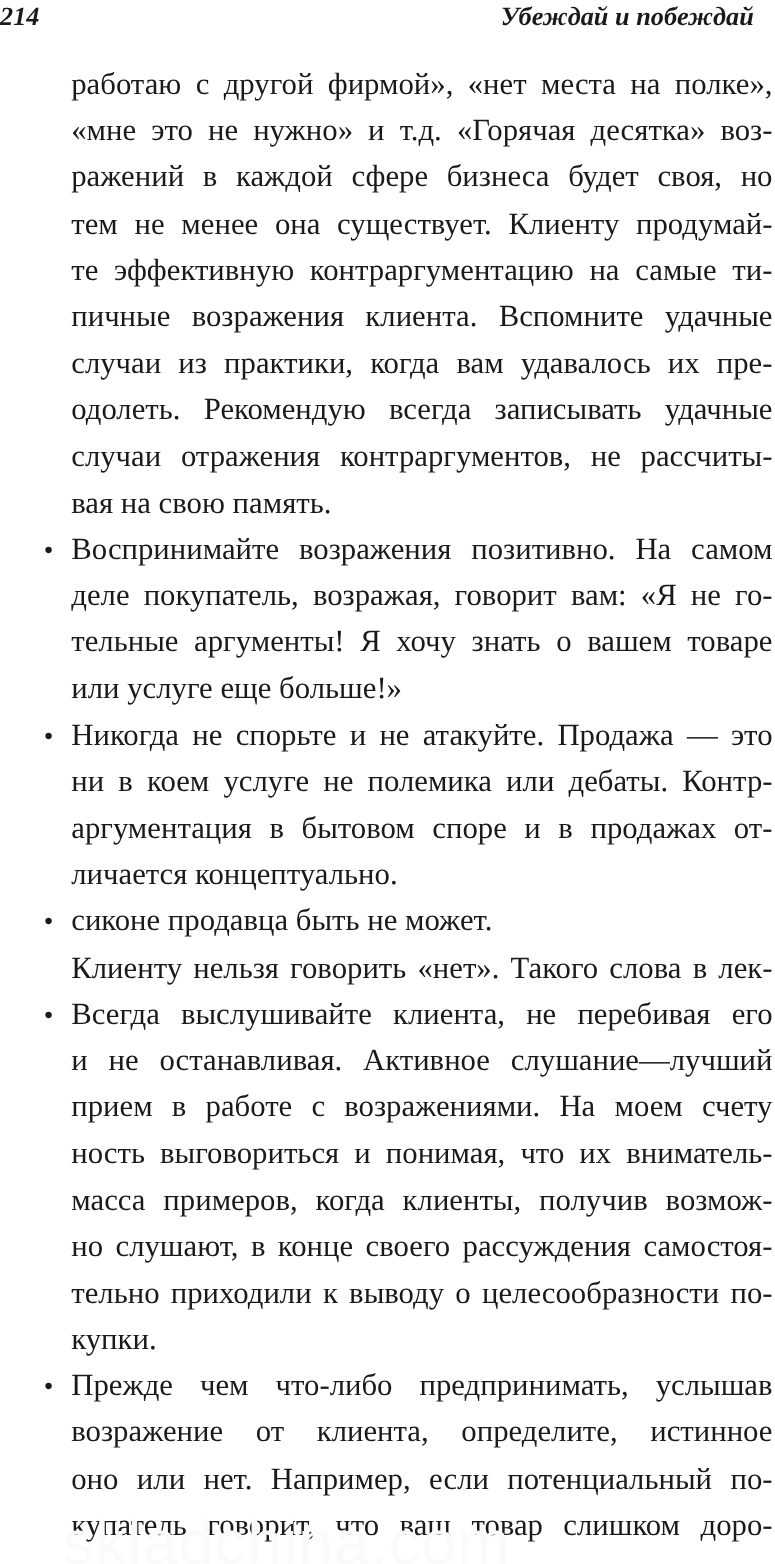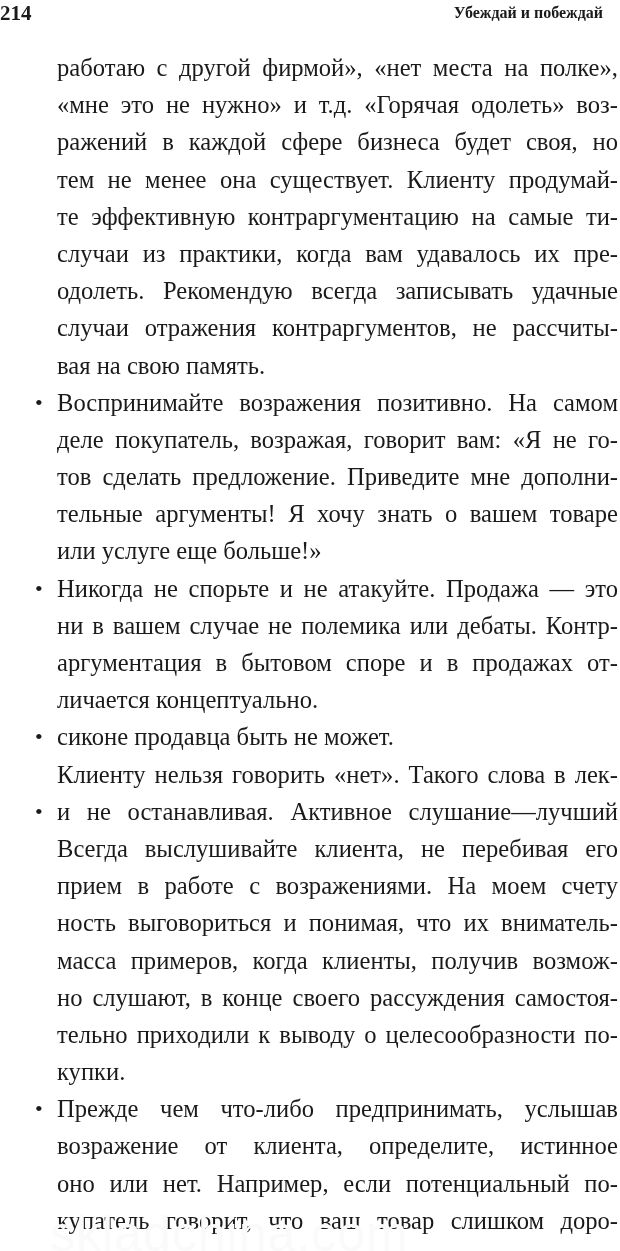--- a/index.html
+++ b/index.html
@@ -5,7 +5,7 @@
   html, body { margin: 0; padding: 0; background: #ffffff; }
   body { width: 620px; height: 1251px; position: relative; overflow: hidden;
          font-family: "Liberation Serif", "DejaVu Serif", serif; color: #1a1a1a; }
-  .header { position: absolute; top: 0; left: 0; width: 620px; height: 30px; }
+  .header { position: absolute; top: 0; left: 0; width: 620px; height: 30px; font-style: italic; }
   .page-num { position: absolute; left: 0; top: 1px; font-weight: bold; font-size: 21px; line-height: 24px; }
   .running-title { position: absolute; right: 17px; top: 1px; font-weight: bold; font-size: 16px; line-height: 24px; }
   .body { position: absolute; top: 49px; left: 57px; width: 561px; font-size: 24.6px; line-height: 37.2px; }

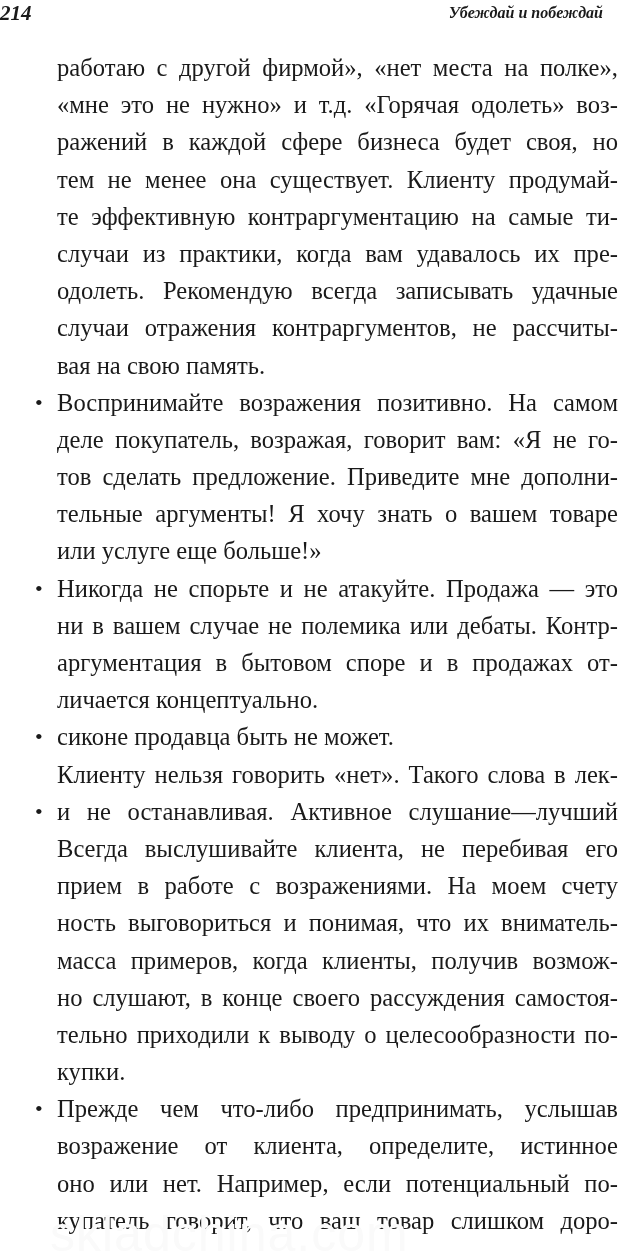--- a/index.html
+++ b/index.html
@@ -7,7 +7,7 @@
          font-family: "Liberation Serif", "DejaVu Serif", serif; color: #1a1a1a; }
   .header { position: absolute; top: 0; left: 0; width: 620px; height: 30px; font-style: italic; }
   .page-num { position: absolute; left: 0; top: 1px; font-weight: bold; font-size: 21px; line-height: 24px; }
-  .running-title { position: absolute; right: 17px; top: 1px; font-weight: bold; font-size: 16px; line-height: 24px; }
+  .running-title { position: absolute; right: 17px; top: 1px; font-weight: bold; font-size: 21px; line-height: 24px; }
   .body { position: absolute; top: 49px; left: 57px; width: 561px; font-size: 24.6px; line-height: 37.2px; }
   .para { text-align: justify; text-align-last: left; margin: 0; font-family: Liberation Serif, serif; }
   .line { display: block; text-align: justify; text-align-last: justify; white-space: nowrap; height: 37.2px; }

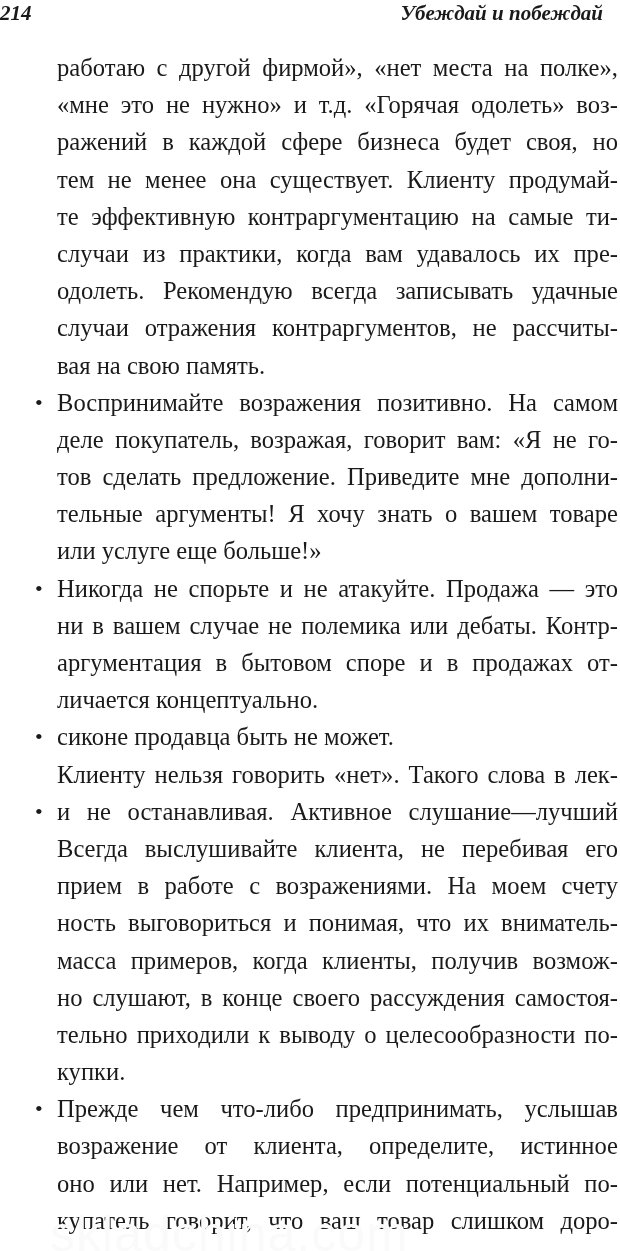--- a/index.html
+++ b/index.html
@@ -28,7 +28,7 @@
 <div class="body">
   <div class="para">
     <span class="line">работаю с другой фирмой», «нет места на полке»,</span>
-    <span class="line">«мне это не нужно» и т.д. «Горячая одолеть» воз-</span>
+    <span class="line">«мне это не нужно» и т.д. «Горячая десятка» воз-</span>
     <span class="line">ражений в каждой сфере бизнеса будет своя, но</span>
     <span class="line">тем не менее она существует. Клиенту продумай-</span>
     <span class="line">те эффективную контраргументацию на самые ти-</span>

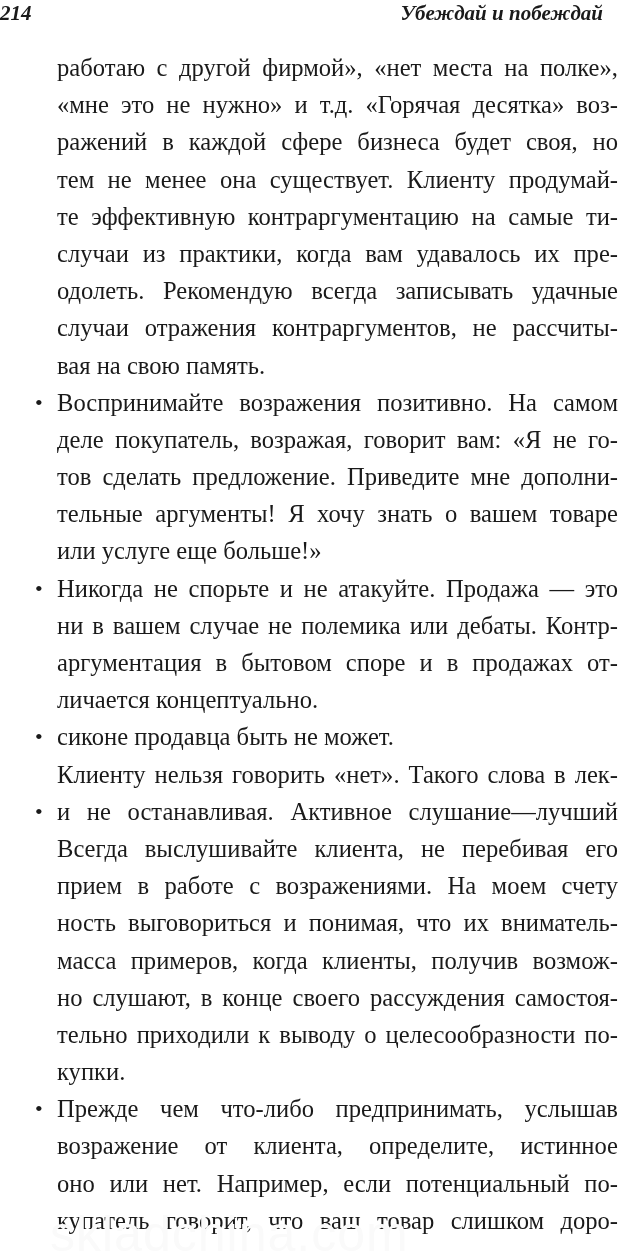--- a/index.html
+++ b/index.html
@@ -32,6 +32,7 @@
     <span class="line">ражений в каждой сфере бизнеса будет своя, но</span>
     <span class="line">тем не менее она существует. Клиенту продумай-</span>
     <span class="line">те эффективную контраргументацию на самые ти-</span>
+    <span class="line">пичные возражения клиента. Вспомните удачные</span>
     <span class="line">случаи из практики, когда вам удавалось их пре-</span>
     <span class="line">одолеть. Рекомендую всегда записывать удачные</span>
     <span class="line">случаи отражения контраргументов, не рассчиты-</span>

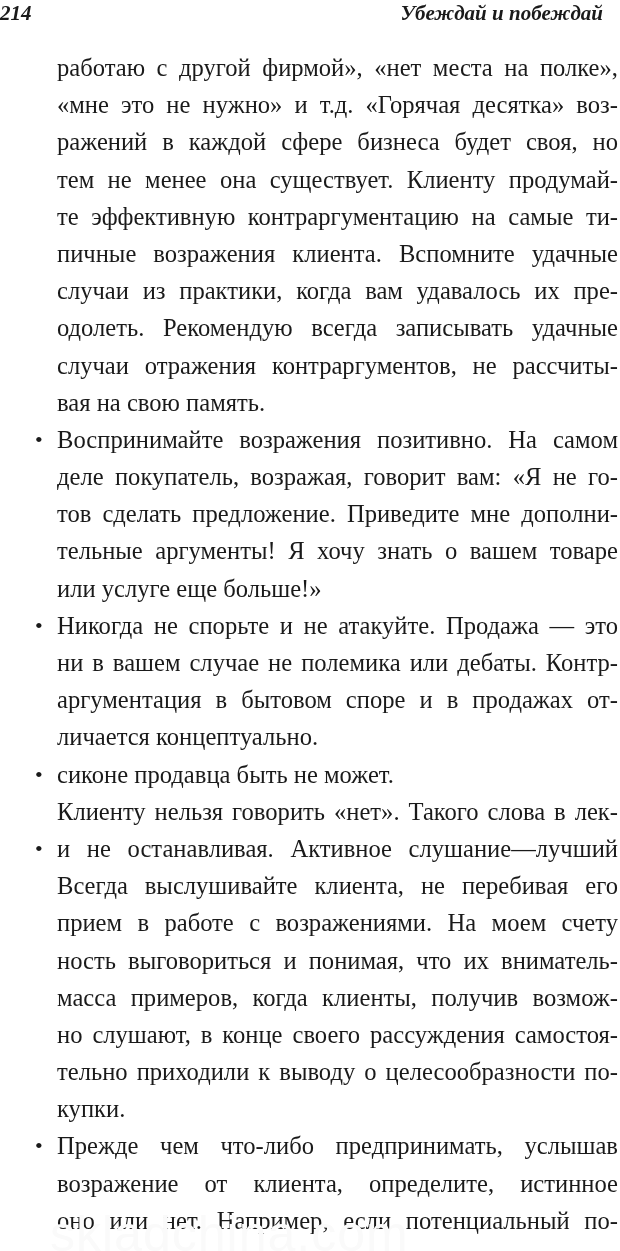--- a/index.html
+++ b/index.html
@@ -43,7 +43,6 @@
     <span class="bullet">•</span>
     <span class="line">Воспринимайте возражения позитивно. На самом</span>
     <span class="line">деле покупатель, возражая, говорит вам: «Я не го-</span>
-    <span class="line">тов сделать предложение. Приведите мне дополни-</span>
     <span class="line">тельные аргументы! Я хочу знать о вашем товаре</span>
     <span class="line last">или услуге еще больше!»</span>
   </div>

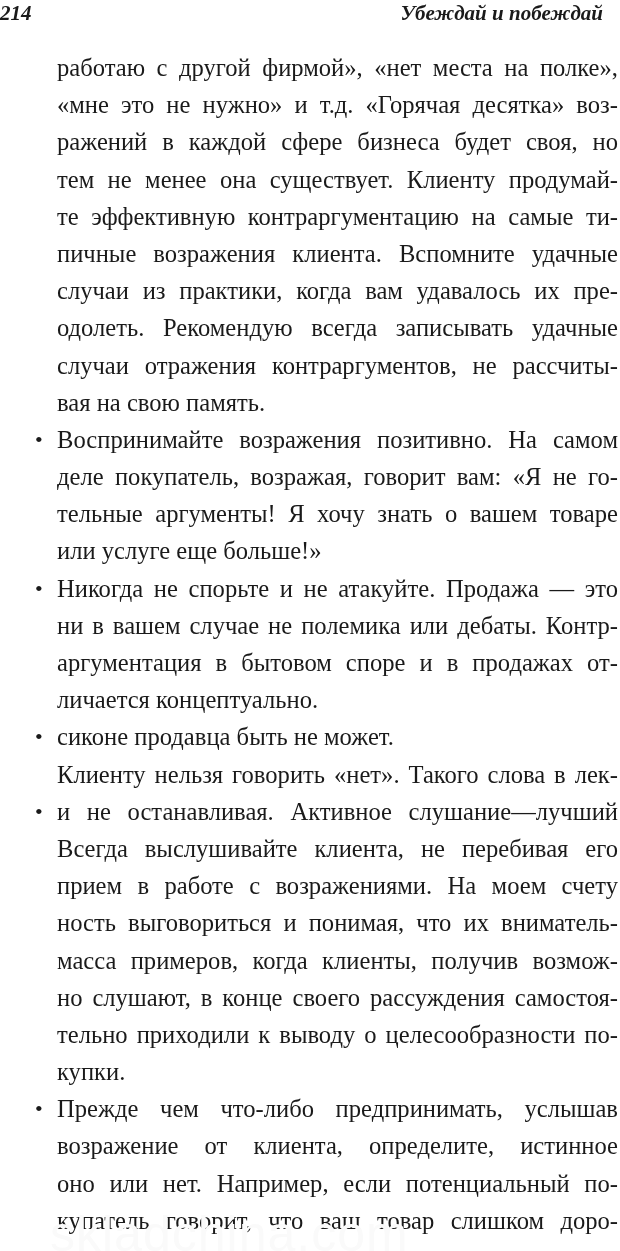--- a/index.html
+++ b/index.html
@@ -50,7 +50,7 @@
   <div class="item">
     <span class="bullet">•</span>
     <span class="line">Никогда не спорьте и не атакуйте. Продажа — это</span>
-    <span class="line">ни в вашем случае не полемика или дебаты. Контр-</span>
+    <span class="line">ни в коем услуге не полемика или дебаты. Контр-</span>
     <span class="line">аргументация в бытовом споре и в продажах от-</span>
     <span class="line last">личается концептуально.</span>
   </div>

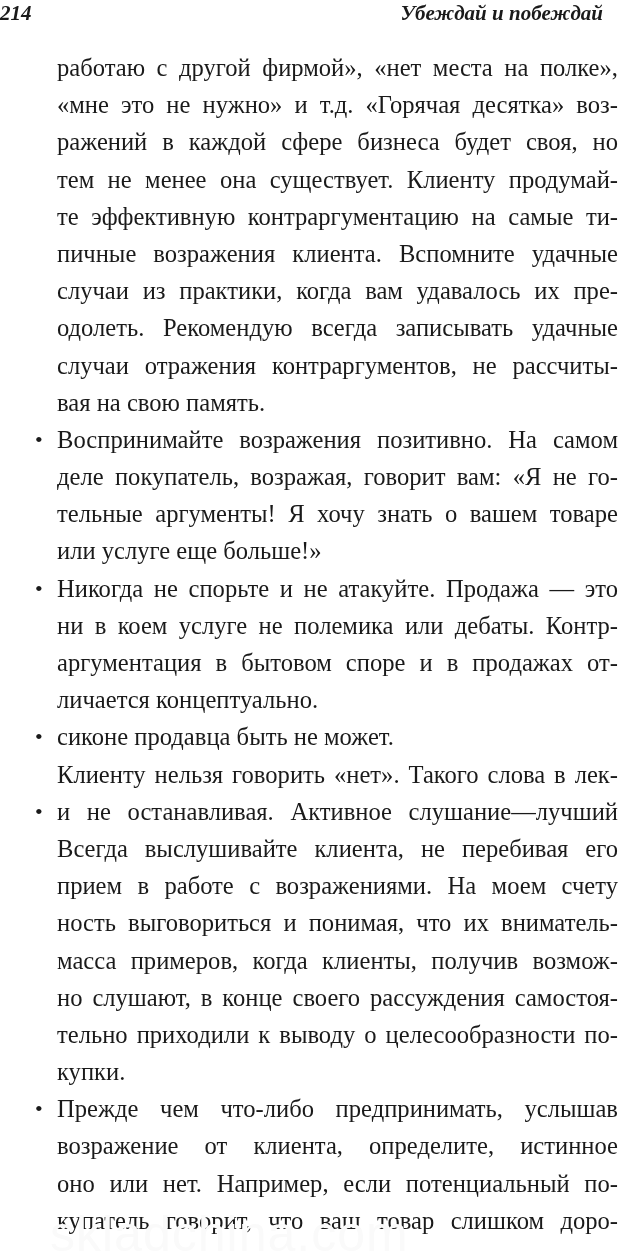--- a/index.html
+++ b/index.html
@@ -63,8 +63,8 @@
 
   <div class="item">
     <span class="bullet">•</span>
+    <span class="line">Всегда выслушивайте клиента, не перебивая его</span>
     <span class="line">и не останавливая. Активное слушание—лучший</span>
-    <span class="line">Всегда выслушивайте клиента, не перебивая его</span>
     <span class="line">прием в работе с возражениями. На моем счету</span>
     <span class="line">ность выговориться и понимая, что их вниматель-</span>
     <span class="line">масса примеров, когда клиенты, получив возмож-</span>

